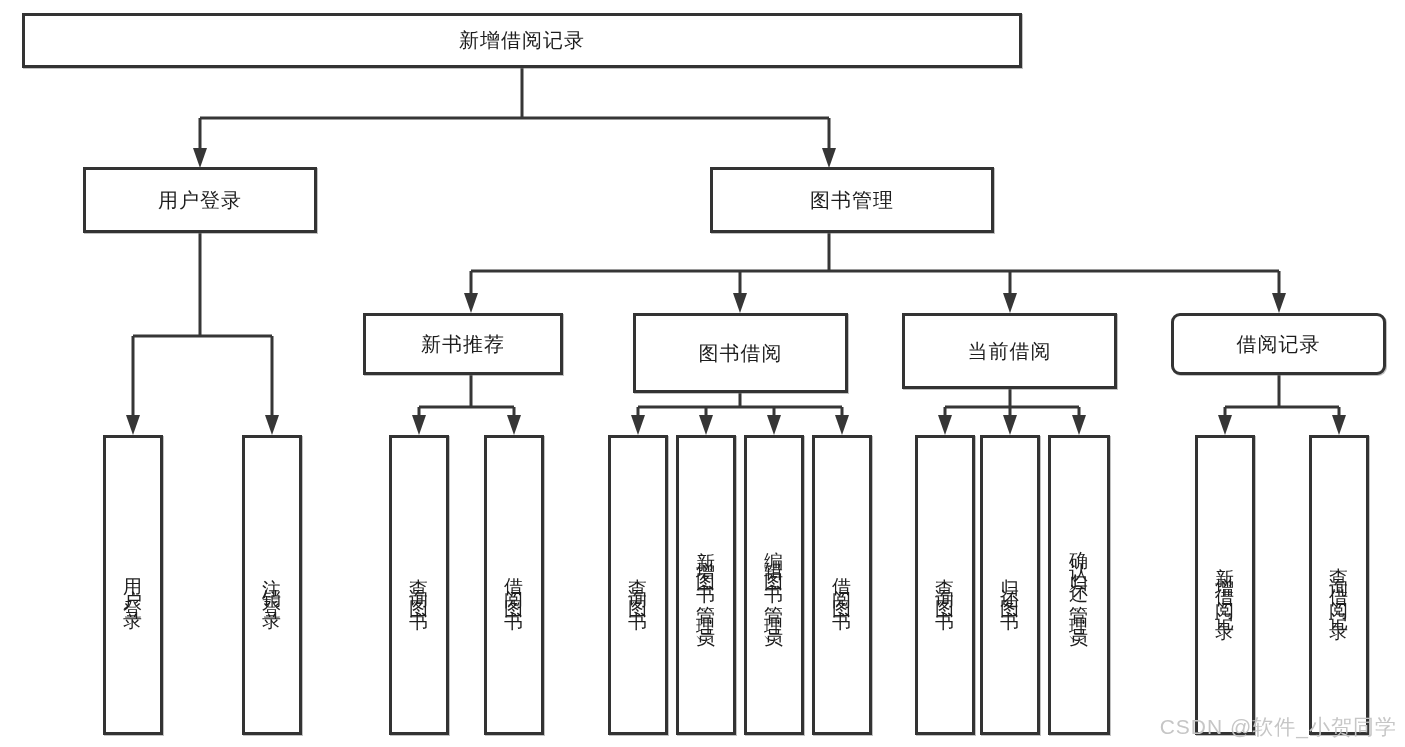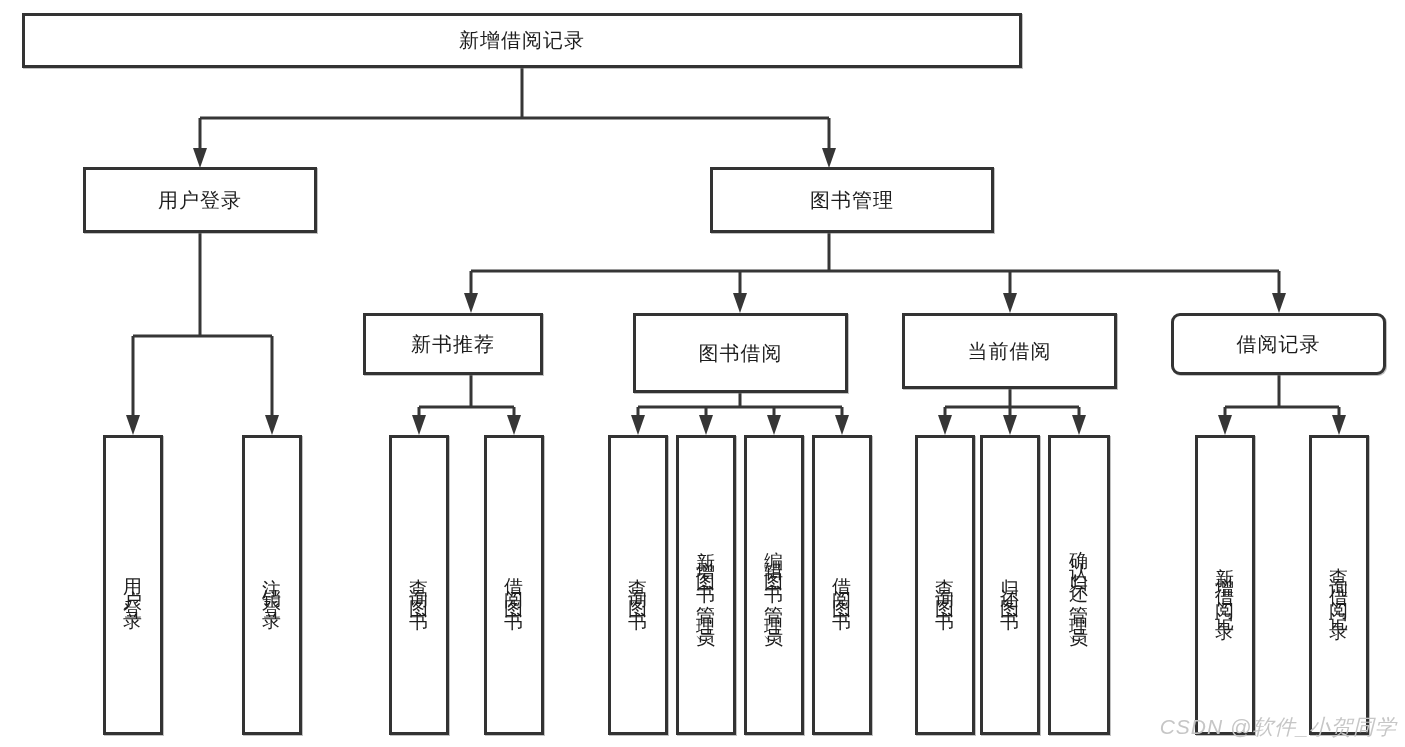--- a/index.html
+++ b/index.html
@@ -103,7 +103,7 @@
   <div class="box h" style="left:83px;top:167px;width:234px;height:66px;">用户登录</div>
   <div class="box h" style="left:710px;top:167px;width:284px;height:66px;">图书管理</div>
 
-  <div class="box h" style="left:363px;top:313px;width:180px;height:62px;">新书推荐</div>
+  <div class="box h" style="left:363px;top:313px;width:200px;height:62px;">新书推荐</div>
   <div class="box h" style="left:633px;top:313px;width:215px;height:80px;">图书借阅</div>
   <div class="box h" style="left:902px;top:313px;width:215px;height:76px;">当前借阅</div>
   <div class="box h" style="left:1171px;top:313px;width:215px;height:62px;border-radius:9px;">借阅记录</div>

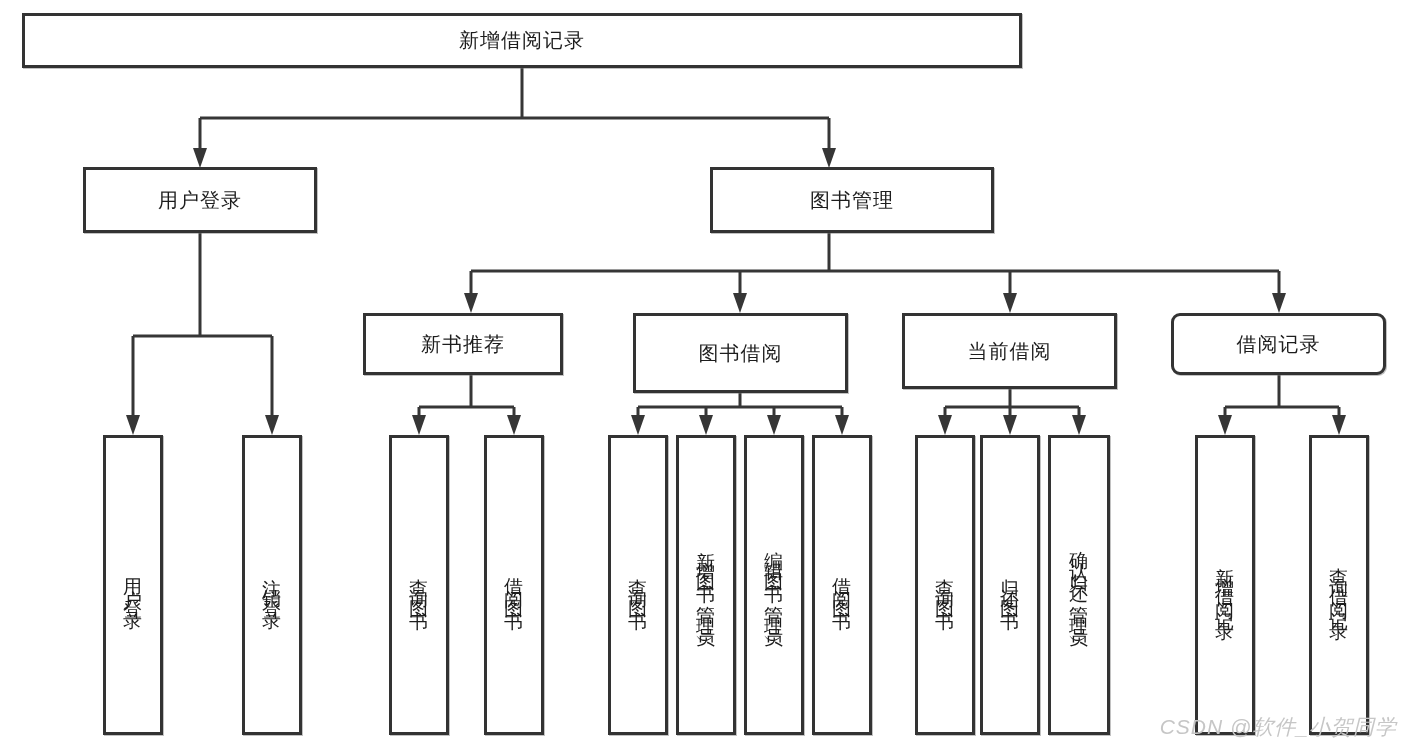--- a/index.html
+++ b/index.html
@@ -43,7 +43,6 @@
     color:#c6c6c6;
     letter-spacing:1px;
     white-space:nowrap;
-    font-style:italic;
   }
 </style>
 </head>

